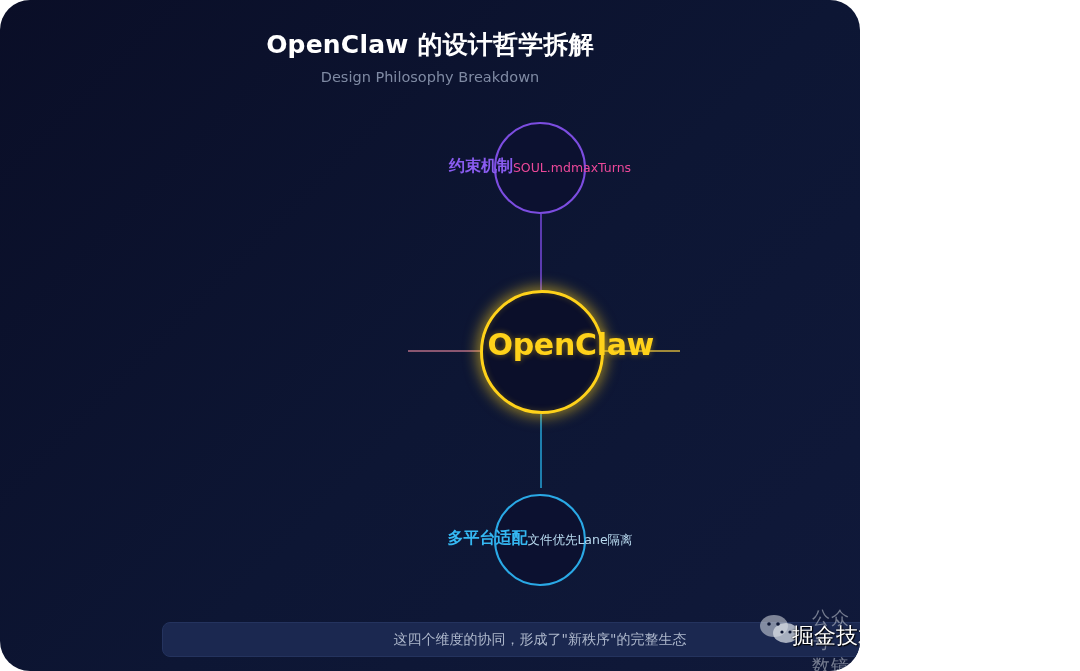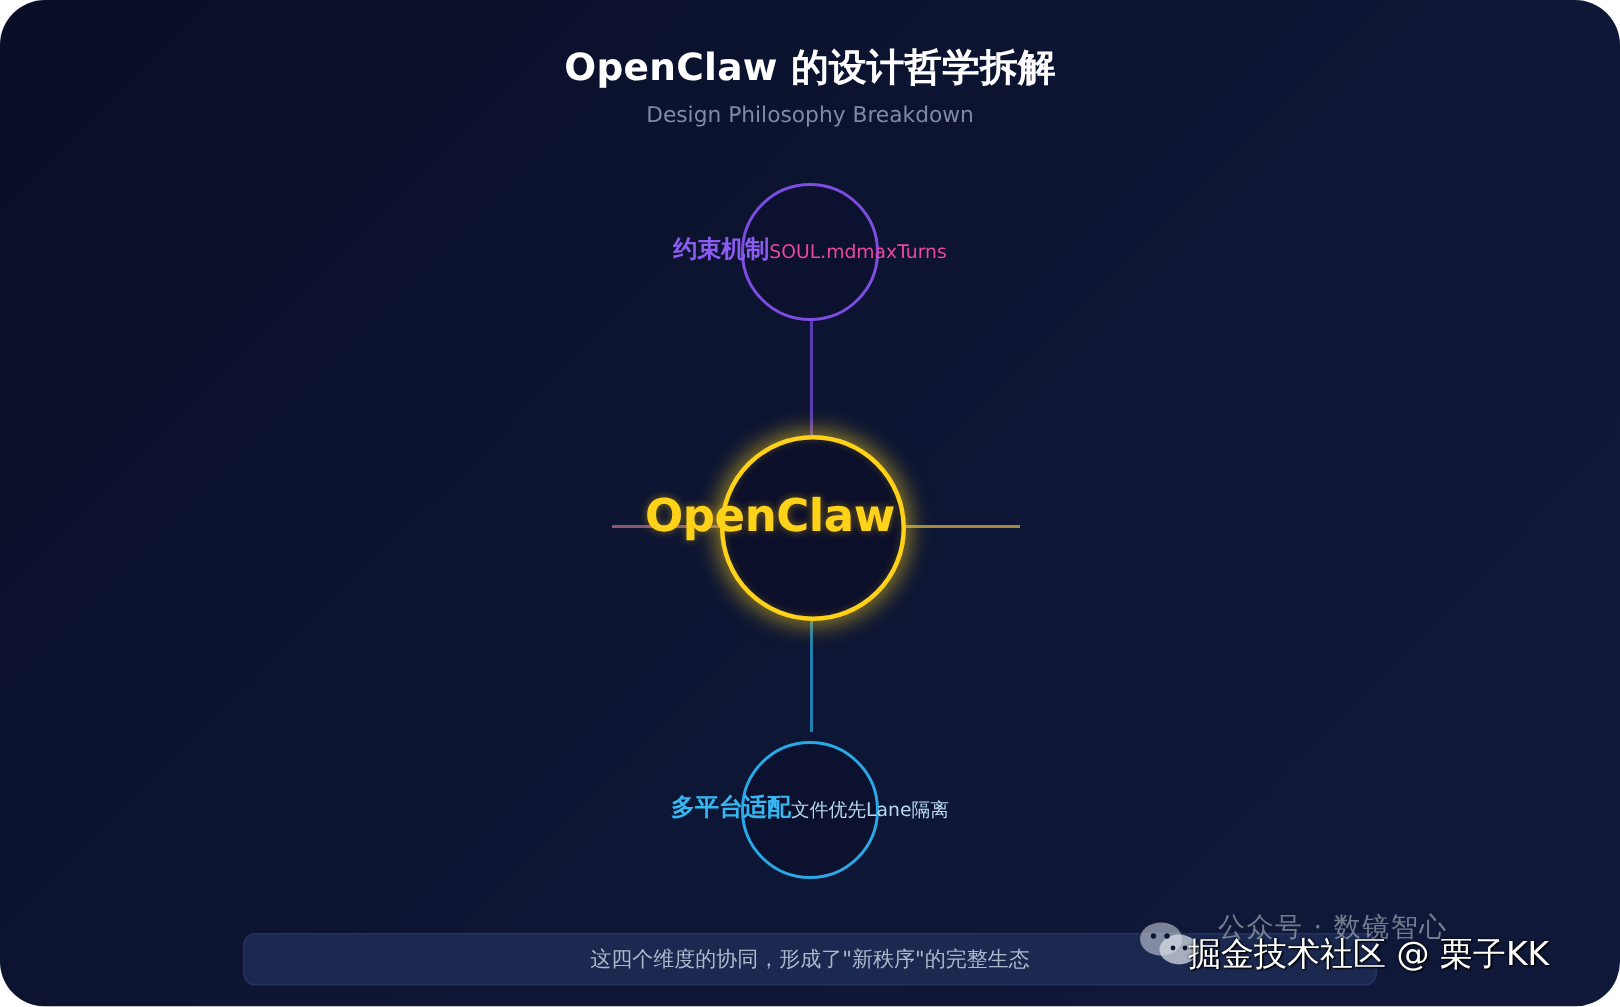--- a/index.html
+++ b/index.html
@@ -5,7 +5,7 @@
   html, body { margin: 0; padding: 0; background: #ffffff; }
   body { width: 1080px; height: 671px; position: relative; overflow: hidden; font-family: "DejaVu Sans", "Liberation Sans", sans-serif; }
   .card {
-    position: absolute; left: 0; top: 0; width: 1080px; height: 671px;
+    position: absolute; left: 0; top: 0; width: 860px; height: 671px;
     border-radius: 30px; overflow: hidden;
     background: linear-gradient(135deg, #0a0e27 0%, #0d1634 55%, #10193a 100%);
   }

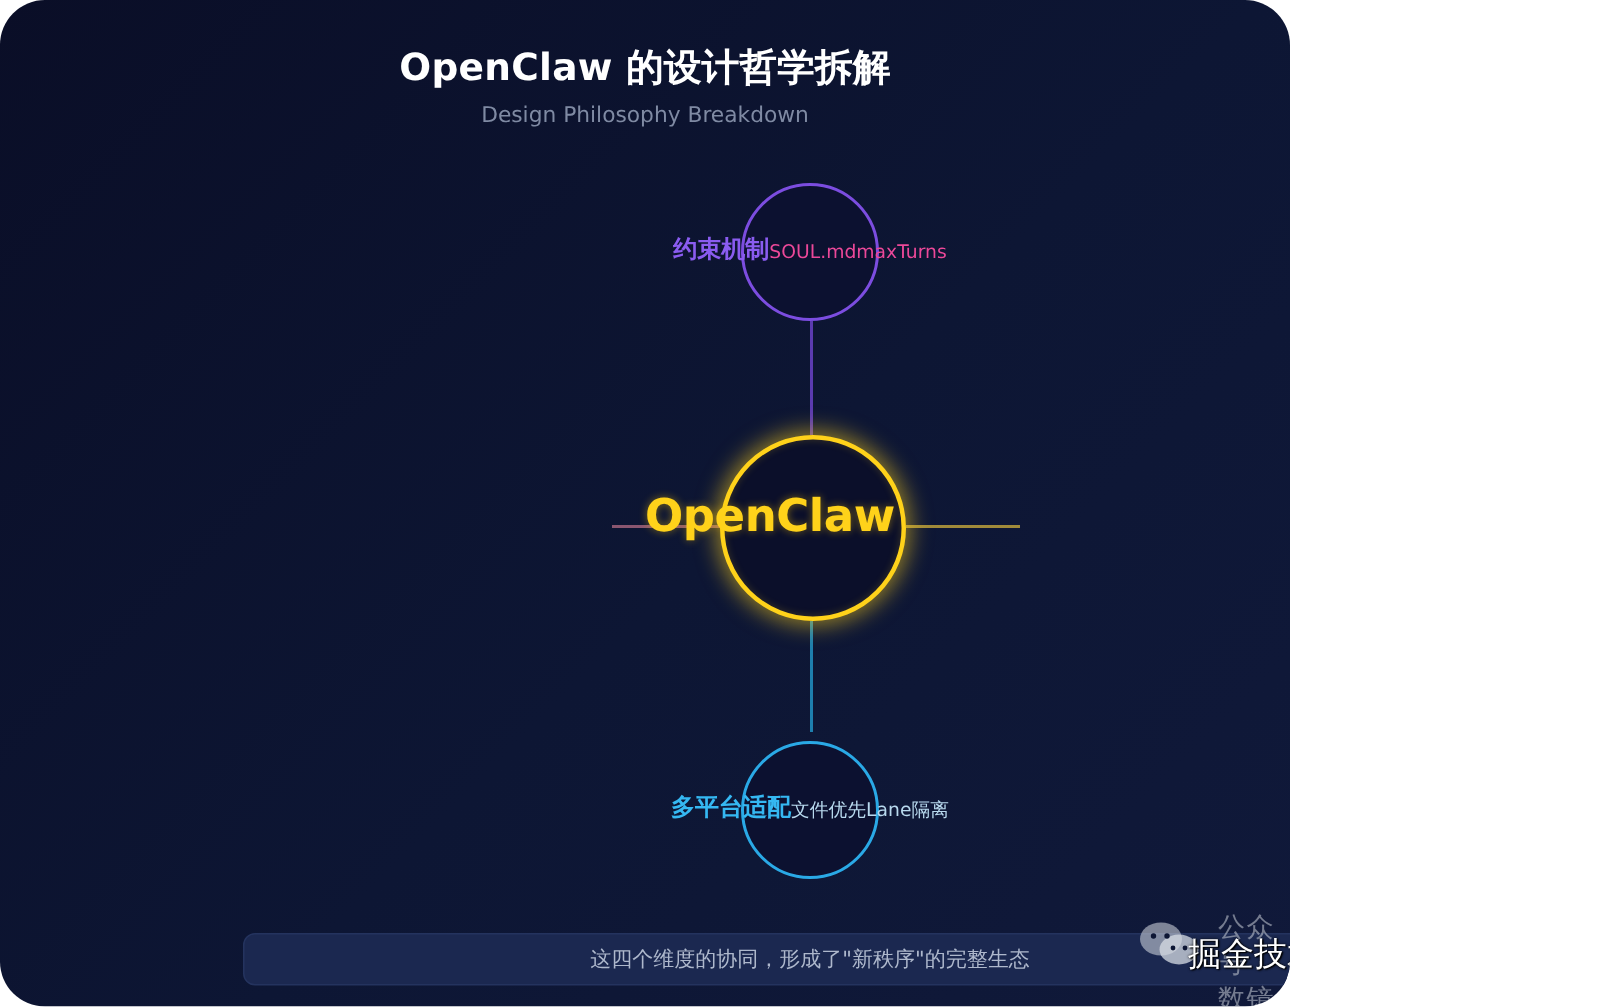--- a/index.html
+++ b/index.html
@@ -51,7 +51,7 @@
     box-shadow: 0 0 14px 3px rgba(255, 210, 26, 0.55), inset 0 0 6px rgba(255, 210, 26, 0.2);
   }
   .center-label {
-    position: absolute; left: 430px; top: 327px; width: 224px; text-align: left;
+    position: absolute; left: 430px; top: 327px; width: 224px; text-align: right;
     color: #ffd21a; font-size: 30px; font-weight: bold; letter-spacing: -0.3px;
     text-shadow: 0 0 6px rgba(255, 200, 0, 0.45);
   }

